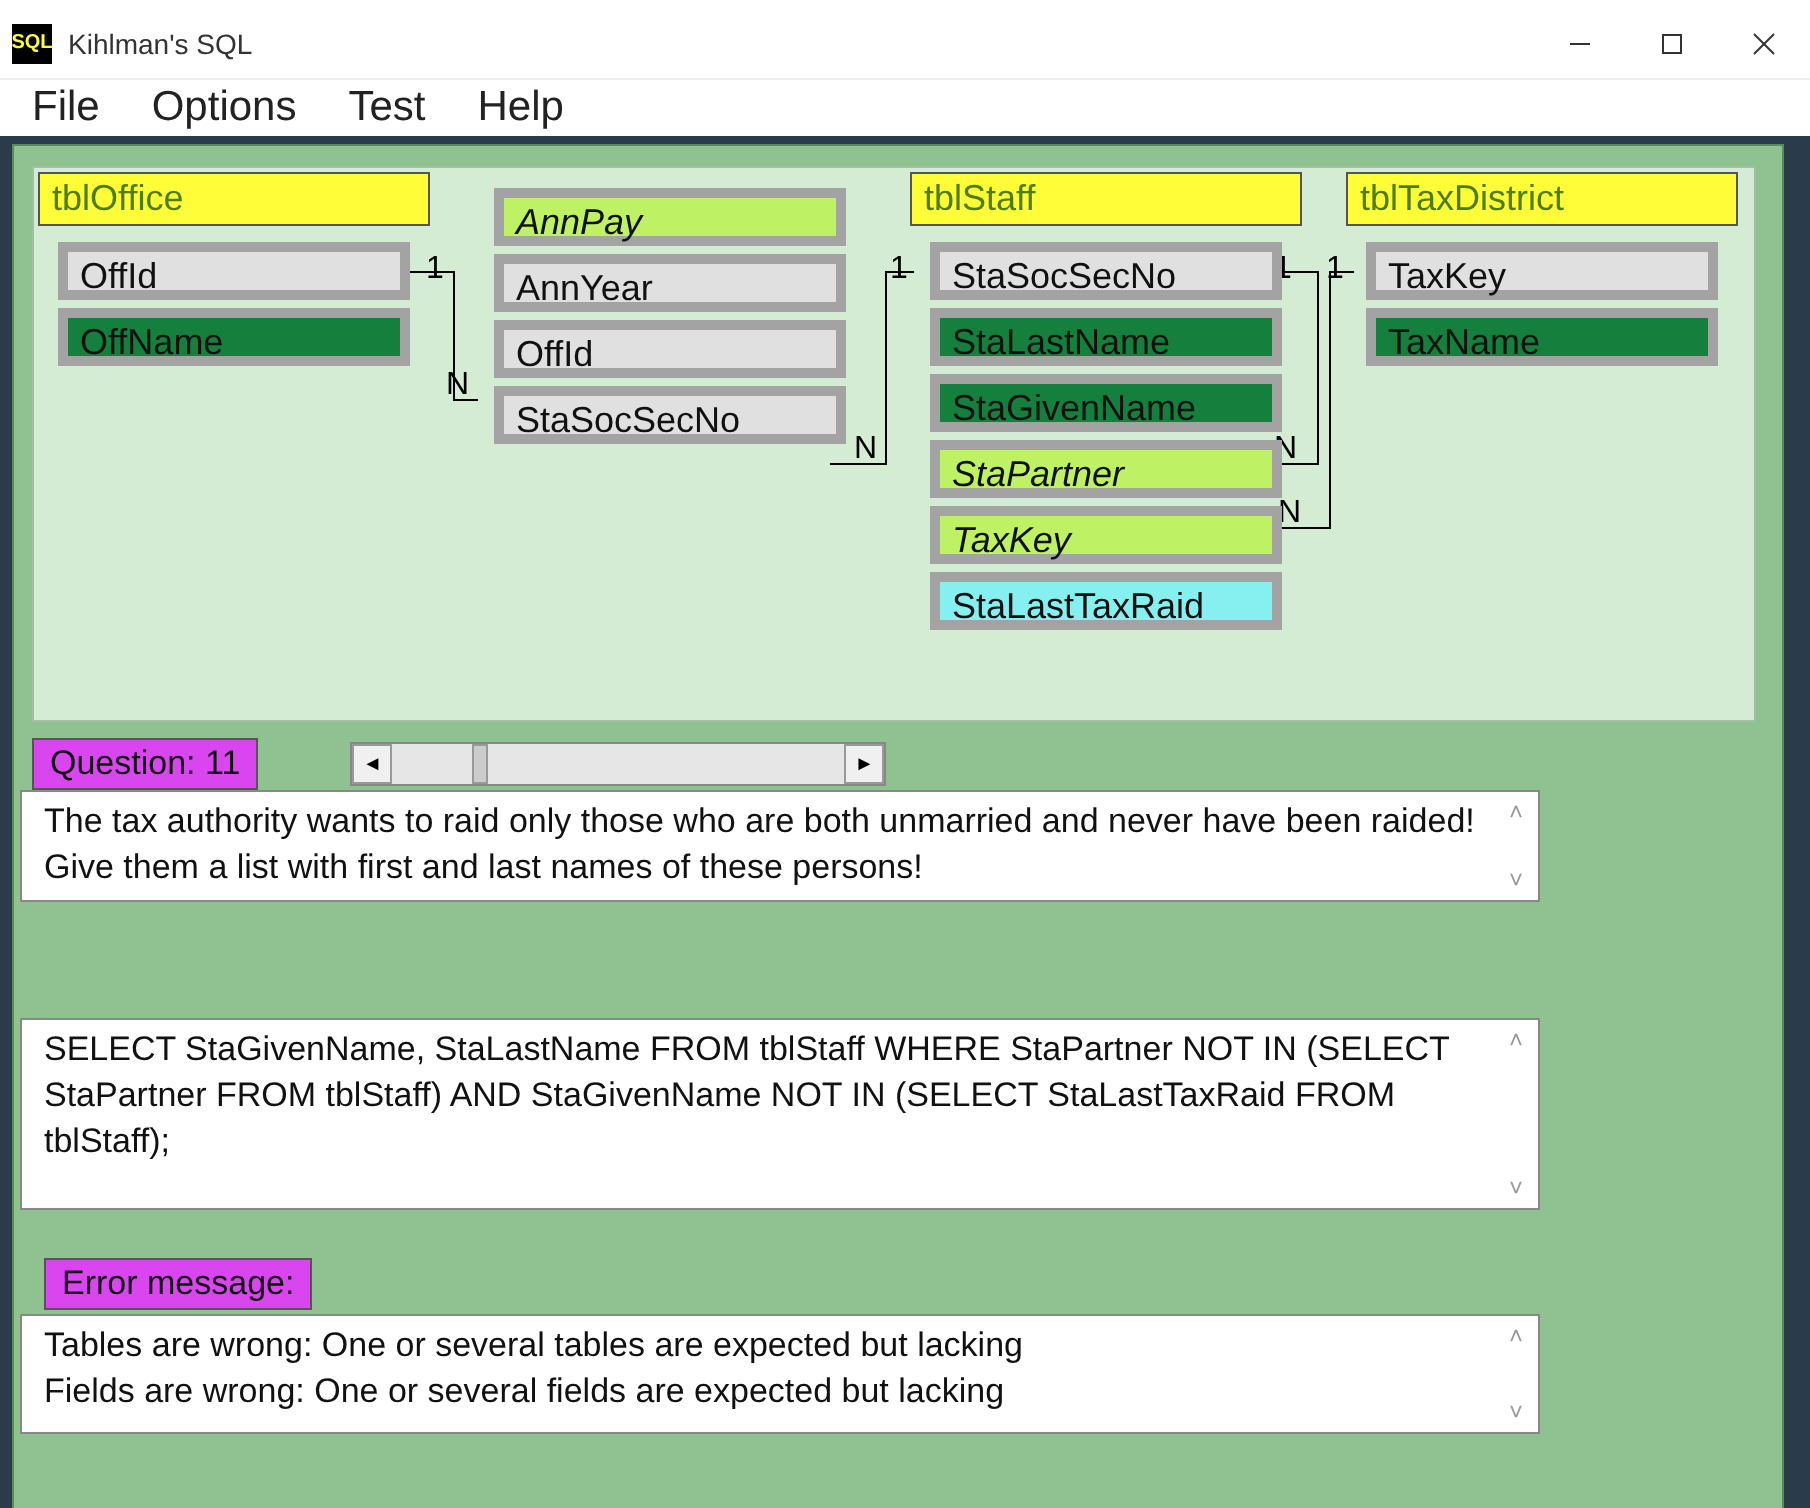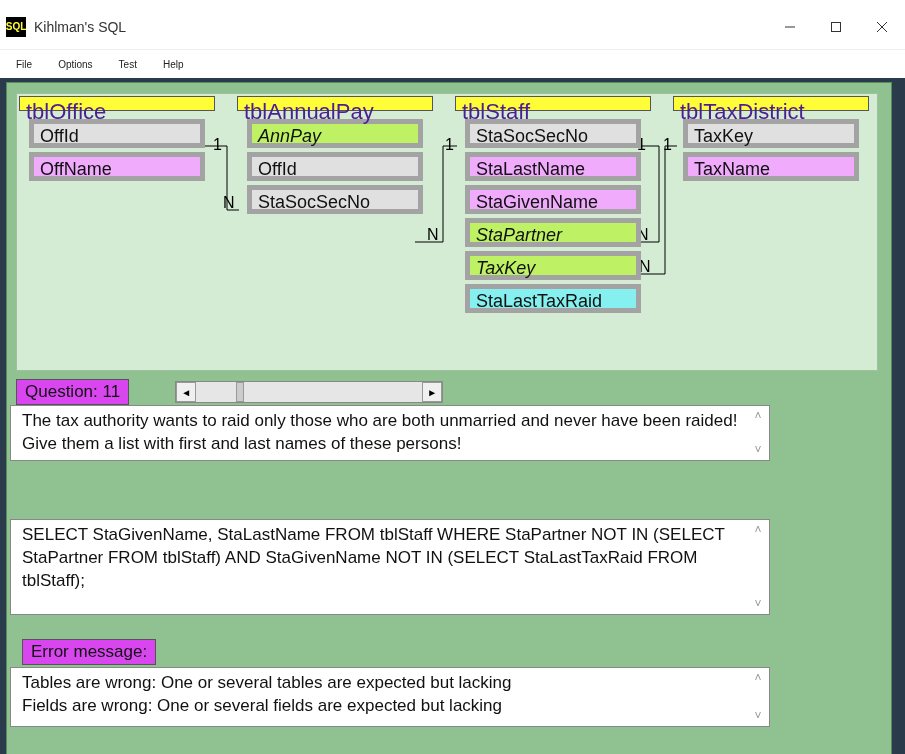--- a/index.html
+++ b/index.html
@@ -21,7 +21,7 @@
     flex-direction: column;
   }
   .titlebar {
-    height: 50px;
+    height: 40px;
     background: #fff;
     display: flex;
     align-items: center;

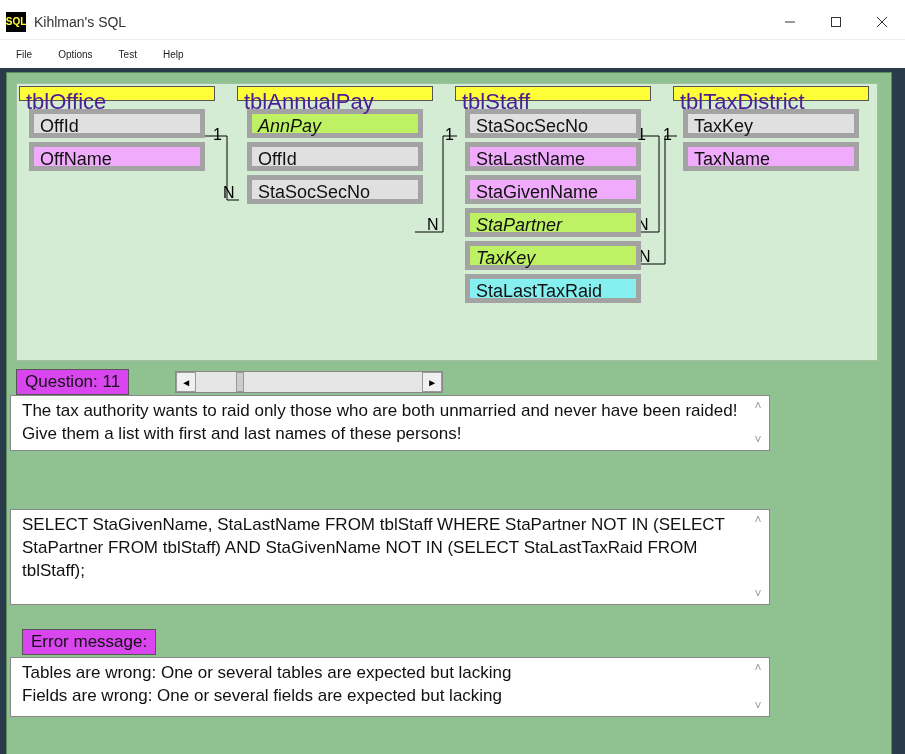--- a/index.html
+++ b/index.html
@@ -58,7 +58,7 @@
   .menu-item {
     padding: 3px 12px;
     color: #222;
-    font-size: 10px;
+    font-size: 21px;
   }
   .client {
     flex: 1;

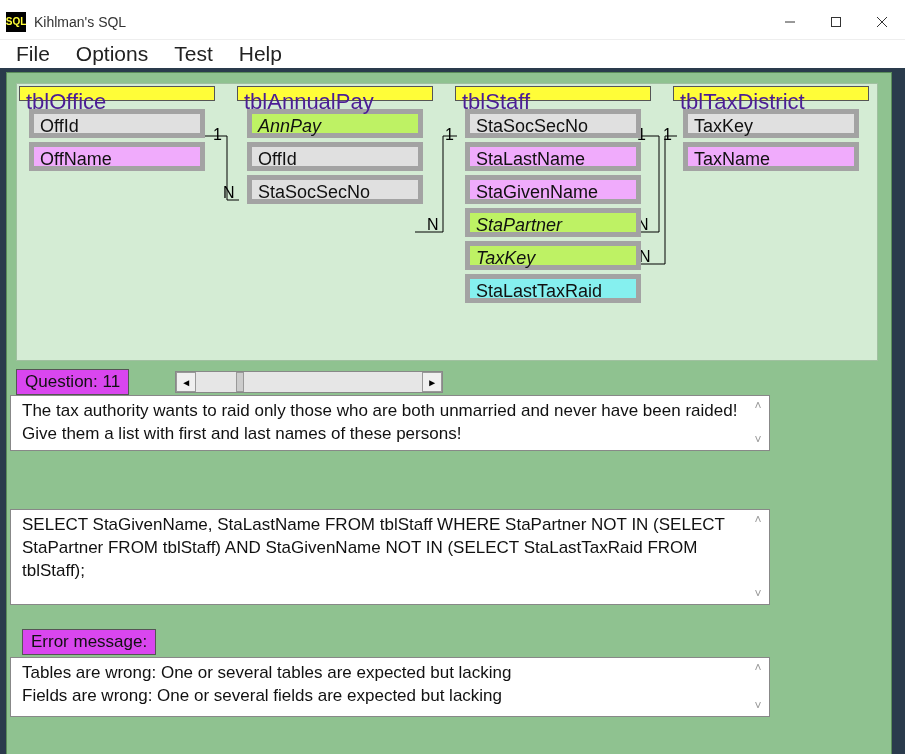--- a/index.html
+++ b/index.html
@@ -90,9 +90,9 @@
     background: #fffd38;
     border: 1px solid #555;
     padding: 2px 6px;
-    font-size: 22px;
-    color: #4c1d95;
-    height: 15px;
+    font-size: 18px;
+    color: #4d7c0f;
+    height: 27px;
   }
   .tbl-body {
     padding: 4px 10px 10px 10px;

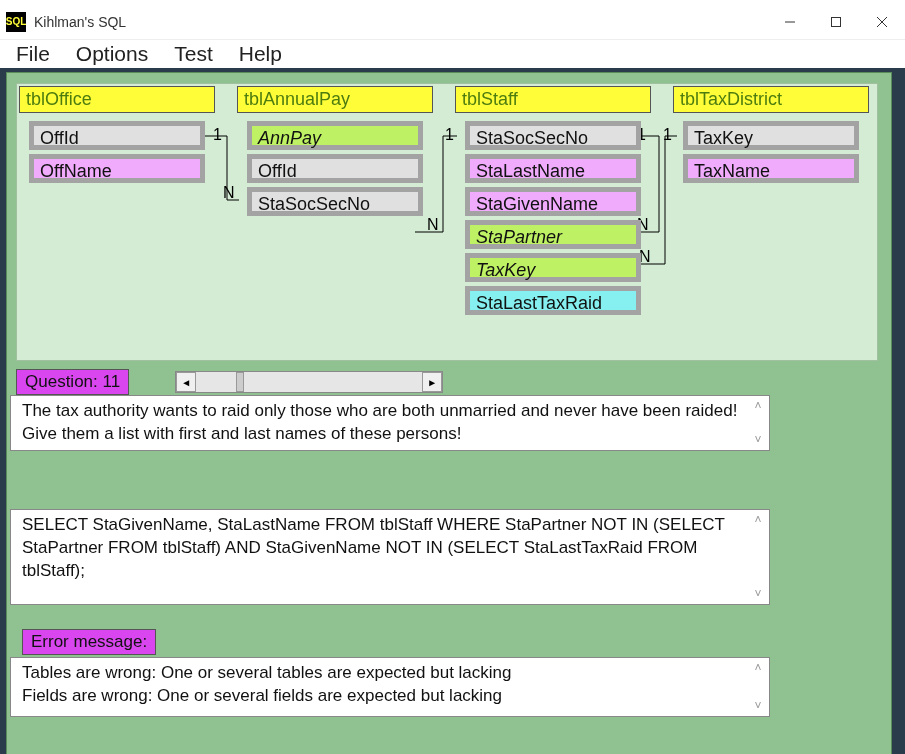--- a/index.html
+++ b/index.html
@@ -254,7 +254,6 @@
         </div>
 
         <div class="tbl" style="left:220px;top:2px;width:196px;">
-          <div class="tbl-header">tblAnnualPay</div>
           <div class="tbl-body">
             <div class="fld c-yel">AnnPay</div>
             <div class="fld c-grey">OffId</div>

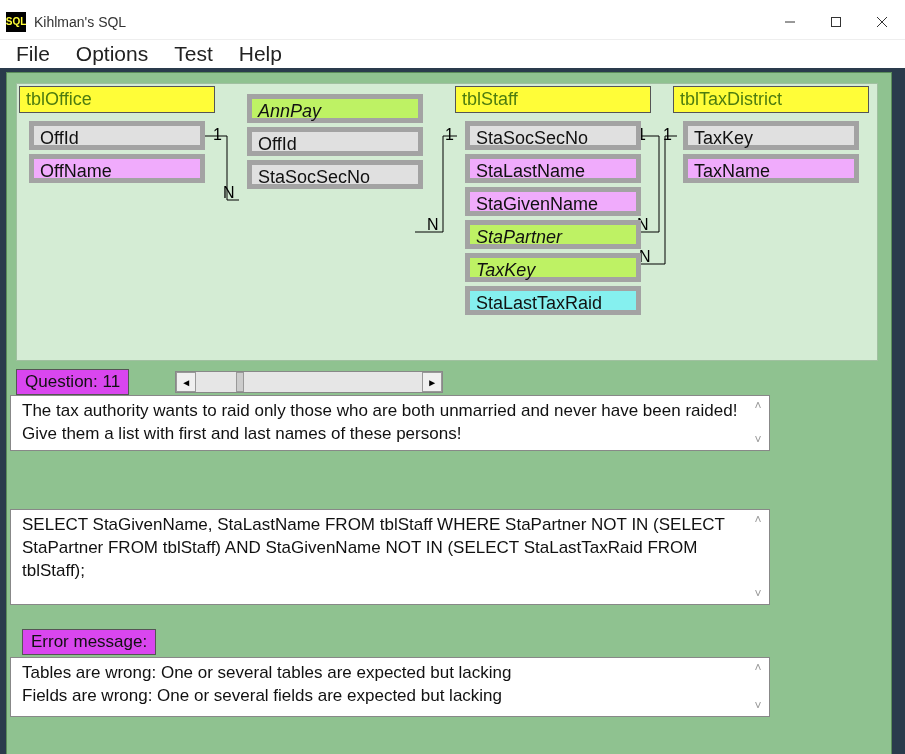--- a/index.html
+++ b/index.html
@@ -256,6 +256,7 @@
         <div class="tbl" style="left:220px;top:2px;width:196px;">
           <div class="tbl-body">
             <div class="fld c-yel">AnnPay</div>
+            <div class="fld c-grey">AnnYear</div>
             <div class="fld c-grey">OffId</div>
             <div class="fld c-grey">StaSocSecNo</div>
           </div>

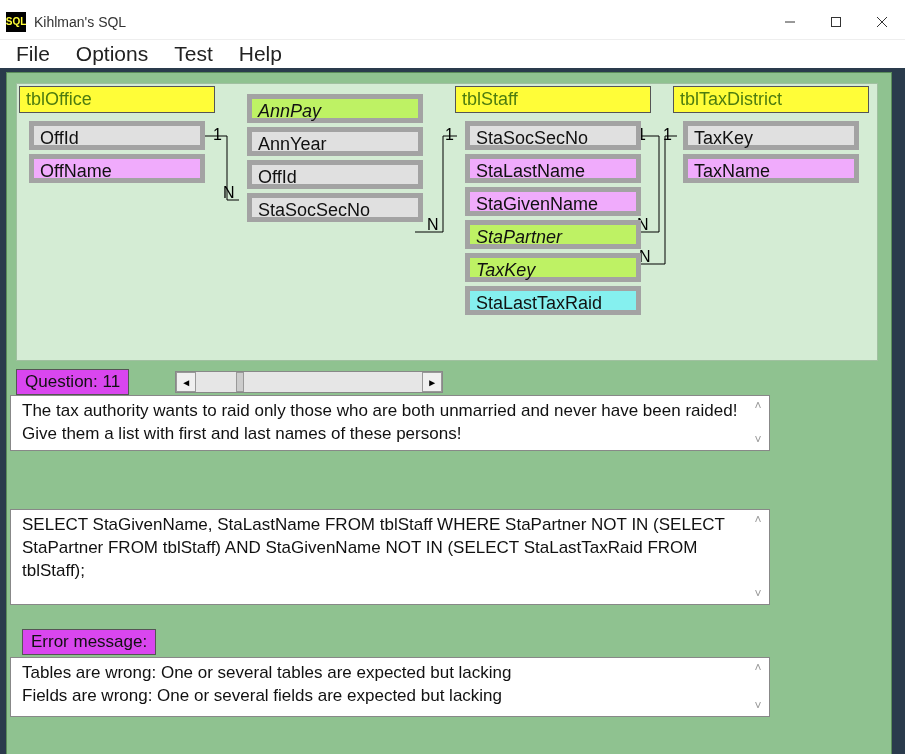--- a/index.html
+++ b/index.html
@@ -106,7 +106,7 @@
     color: #111;
   }
   .c-grey  { background: #e0e0e0; }
-  .c-green { background: #f0abfc; }
+  .c-green { background: #15803d; }
   .c-yel   { background: #bef264; font-style: italic; }
   .c-cyan  { background: #85f0ef; }
 

